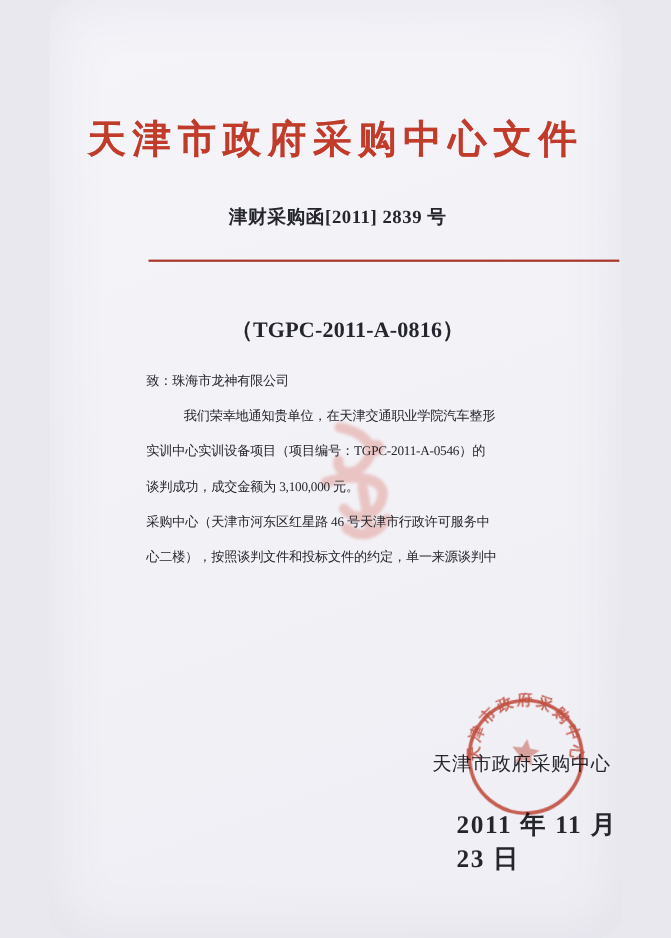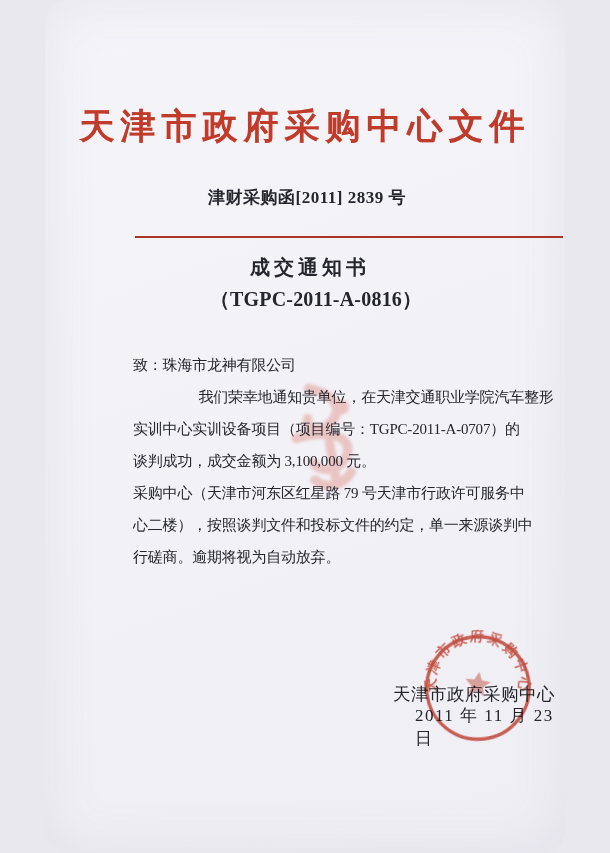--- a/index.html
+++ b/index.html
@@ -88,7 +88,6 @@
 
   <div class="red-rule"></div>
 
-  <div class="notice-title">成交通知书</div>
   <div class="notice-code">（TGPC-2011-A-0816）</div>
 
   <svg class="watermark" viewBox="0 0 100 120" aria-hidden="true">

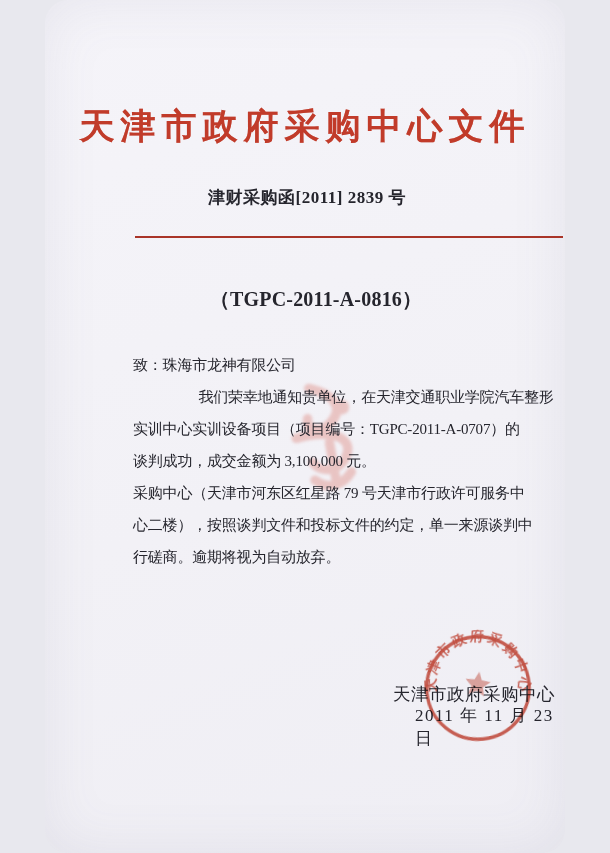--- a/index.html
+++ b/index.html
@@ -51,9 +51,8 @@
   }
   .doc-body{
     position:absolute;top:330px;left:88px;width:452px;
-    font-size:15px;line-height:32px;letter-spacing:-0.2px;
+    font-size:12px;line-height:32px;letter-spacing:-0.2px;
     z-index:2;
-    margin-top:19px;
   }
   .doc-body .line{white-space:nowrap;}
   .doc-body .indent{text-indent:34px;text-align:center;}

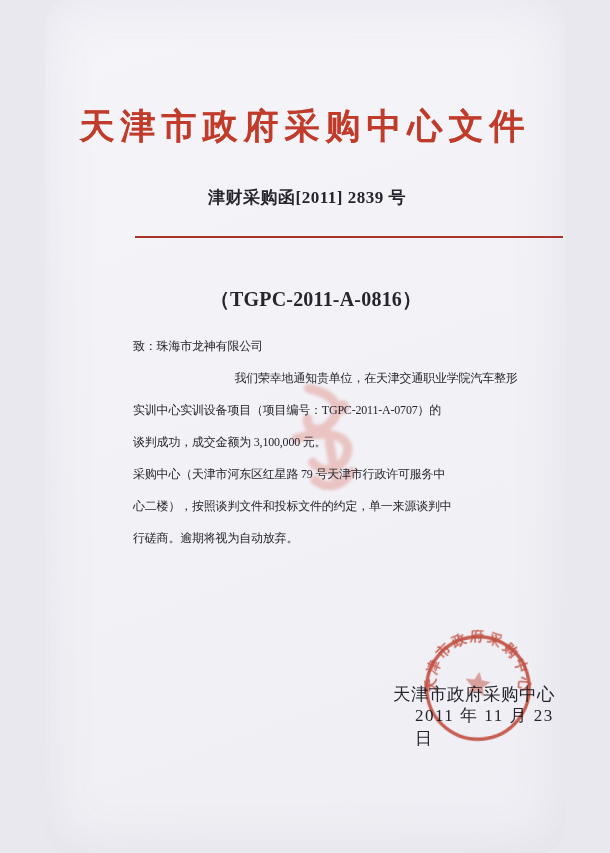--- a/index.html
+++ b/index.html
@@ -55,7 +55,7 @@
     z-index:2;
   }
   .doc-body .line{white-space:nowrap;}
-  .doc-body .indent{text-indent:34px;text-align:center;}
+  .doc-body .indent{text-indent:34px;}
   .sig-org{
     position:absolute;top:682px;left:348px;
     font-size:17.5px;letter-spacing:0.5px;z-index:2;

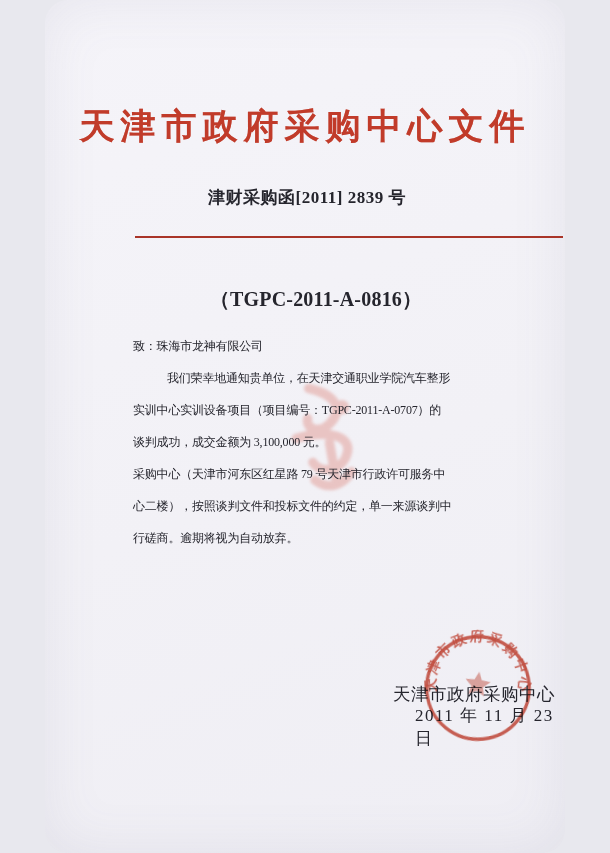--- a/index.html
+++ b/index.html
@@ -102,7 +102,7 @@
   <div class="doc-body">
     <div class="line">致：珠海市龙神有限公司</div>
     <div class="line indent">我们荣幸地通知贵单位，在天津交通职业学院汽车整形</div>
-    <div class="line">实训中心实训设备项目（项目编号：TGPC-2011-A-0707）的</div>
+    <div class="line">实训中心实训设备项目（项目编号：TGPC-2011-A-0546）的</div>
     <div class="line">谈判成功，成交金额为 3,100,000 元。</div>
     <div class="line">采购中心（天津市河东区红星路 79 号天津市行政许可服务中</div>
     <div class="line">心二楼），按照谈判文件和投标文件的约定，单一来源谈判中</div>

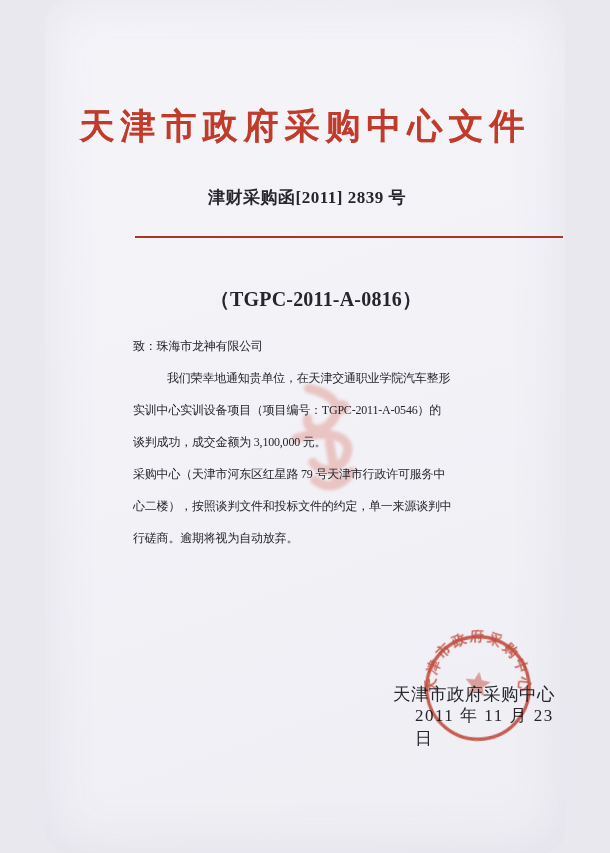--- a/index.html
+++ b/index.html
@@ -104,7 +104,7 @@
     <div class="line indent">我们荣幸地通知贵单位，在天津交通职业学院汽车整形</div>
     <div class="line">实训中心实训设备项目（项目编号：TGPC-2011-A-0546）的</div>
     <div class="line">谈判成功，成交金额为 3,100,000 元。</div>
-    <div class="line">采购中心（天津市河东区红星路 79 号天津市行政许可服务中</div>
+    <div class="line">采购中心（天津市河东区红星路 46 号天津市行政许可服务中</div>
     <div class="line">心二楼），按照谈判文件和投标文件的约定，单一来源谈判中</div>
     <div class="line">行磋商。逾期将视为自动放弃。</div>
   </div>

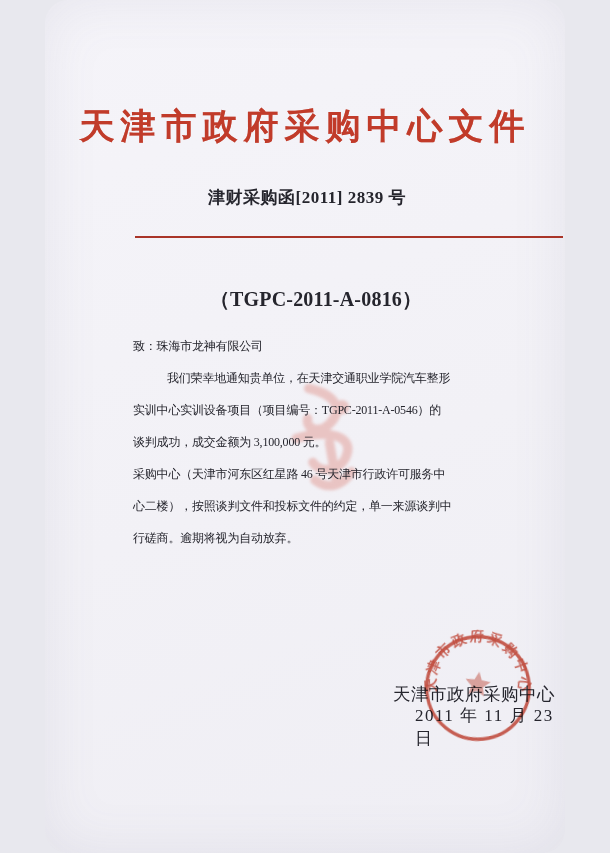--- a/index.html
+++ b/index.html
@@ -106,7 +106,6 @@
     <div class="line">谈判成功，成交金额为 3,100,000 元。</div>
     <div class="line">采购中心（天津市河东区红星路 46 号天津市行政许可服务中</div>
     <div class="line">心二楼），按照谈判文件和投标文件的约定，单一来源谈判中</div>
-    <div class="line">行磋商。逾期将视为自动放弃。</div>
   </div>
 
   <div class="sig-org">天津市政府采购中心</div>

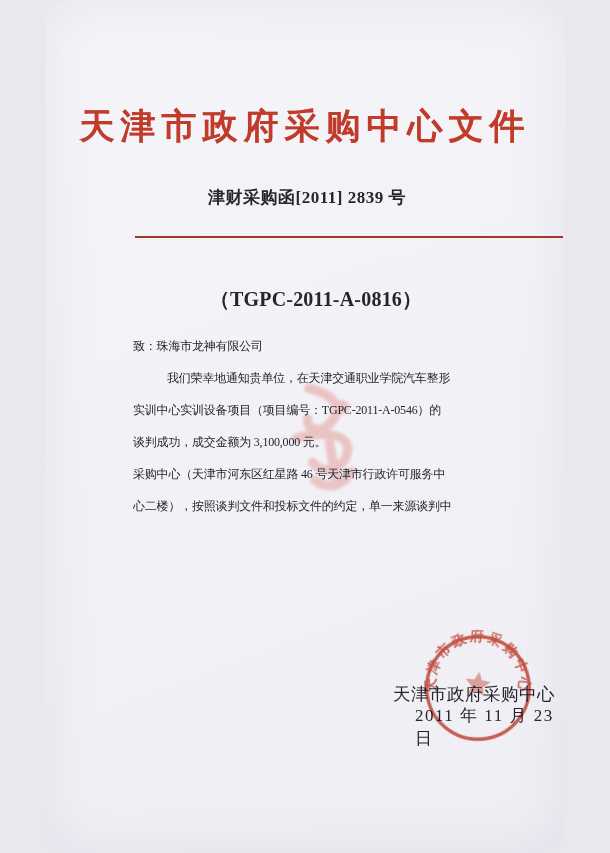--- a/index.html
+++ b/index.html
@@ -61,8 +61,8 @@
     font-size:17.5px;letter-spacing:0.5px;z-index:2;
   }
   .sig-date{
-    position:absolute;top:704px;left:370px;
-    font-size:17px;letter-spacing:1.5px;z-index:2;
+    position:absolute;top:734px;left:370px;
+    font-size:23px;letter-spacing:1.5px;z-index:2;font-weight:bold;
   }
   .watermark{
     position:absolute;top:378px;left:232px;width:105px;height:125px;

